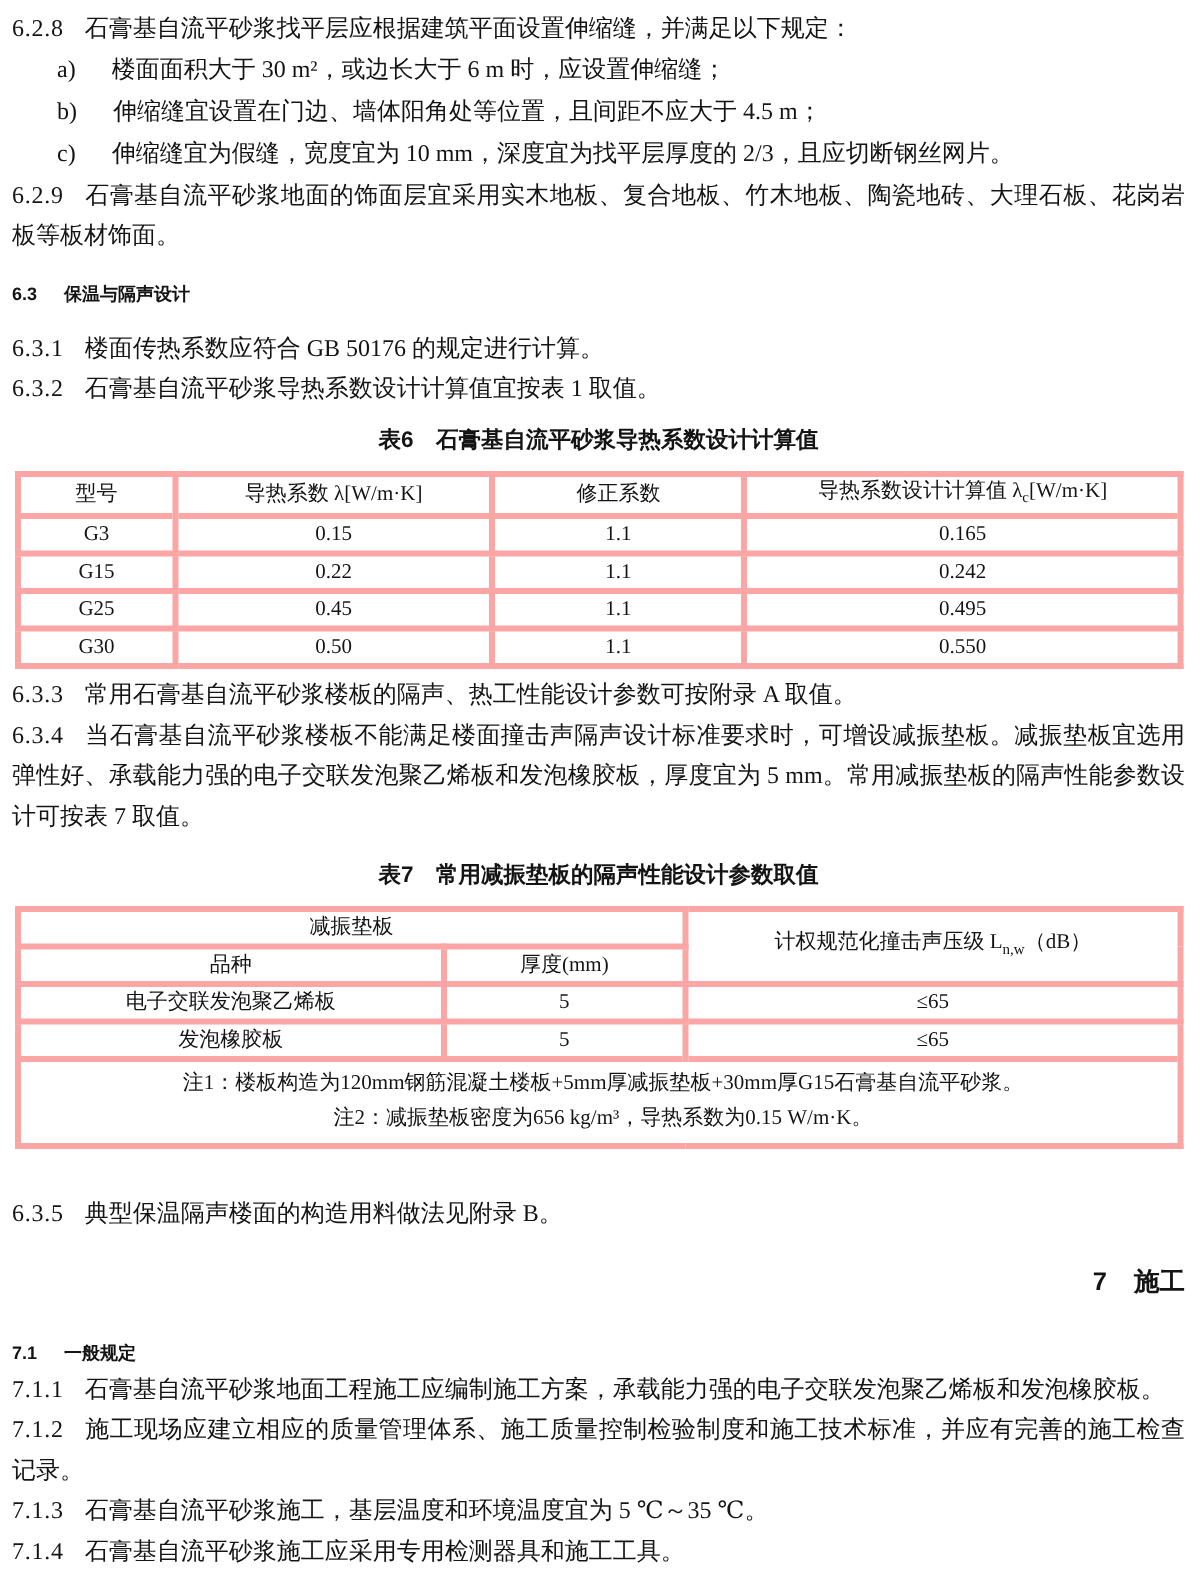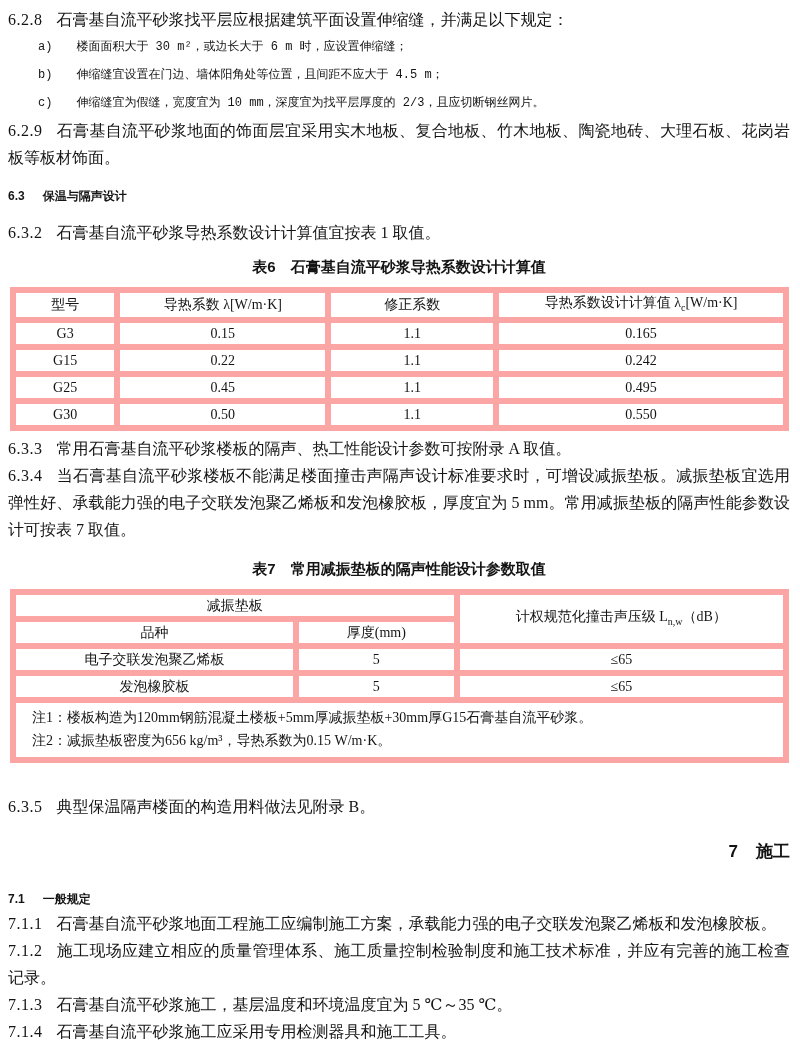--- a/index.html
+++ b/index.html
@@ -23,12 +23,11 @@
 
   
   .sub-item {
-    font-size: 12px;
+    font-size: 16px;
     line-height: 28px;
     margin: 0;
     padding-left: 30px;
     text-align: justify;
-    font-family: Liberation Mono, monospace;
   }
   .ilabel { margin-right: 24px; }
 

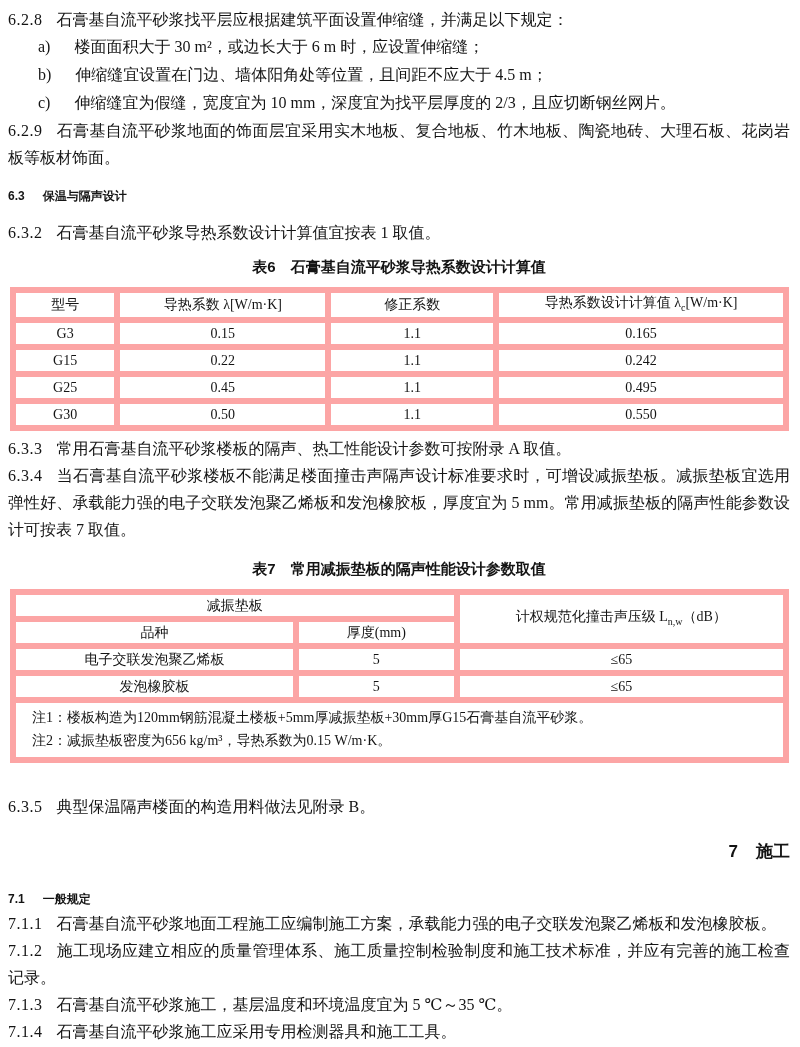--- a/index.html
+++ b/index.html
@@ -104,6 +104,7 @@
 
   <div class="h-section"><span class="hnum">6.3</span><span>保温与隔声设计</span></div>
 
+  <p class="clause"><span class="cnum">6.3.1</span><span>楼面传热系数应符合 GB 50176 的规定进行计算。</span></p>
   <p class="clause"><span class="cnum">6.3.2</span><span>石膏基自流平砂浆导热系数设计计算值宜按表 1 取值。</span></p>
 
   <div class="tbl-caption">表6　石膏基自流平砂浆导热系数设计计算值</div>

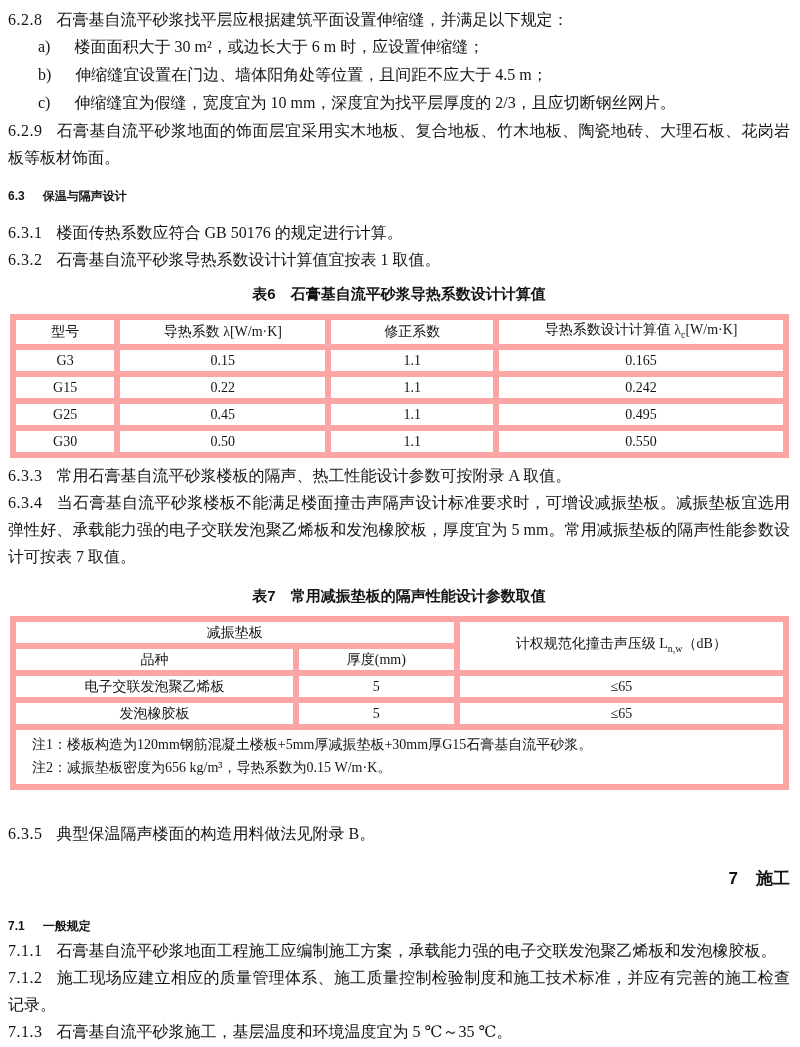--- a/index.html
+++ b/index.html
@@ -68,7 +68,7 @@
     border: 2px solid #1a1a1a;
   }
   td {
-    border: 6px solid #fca5a5;
+    border: 4px solid #fca5a5;
     text-align: center;
     vertical-align: middle;
     font-size: 14px;

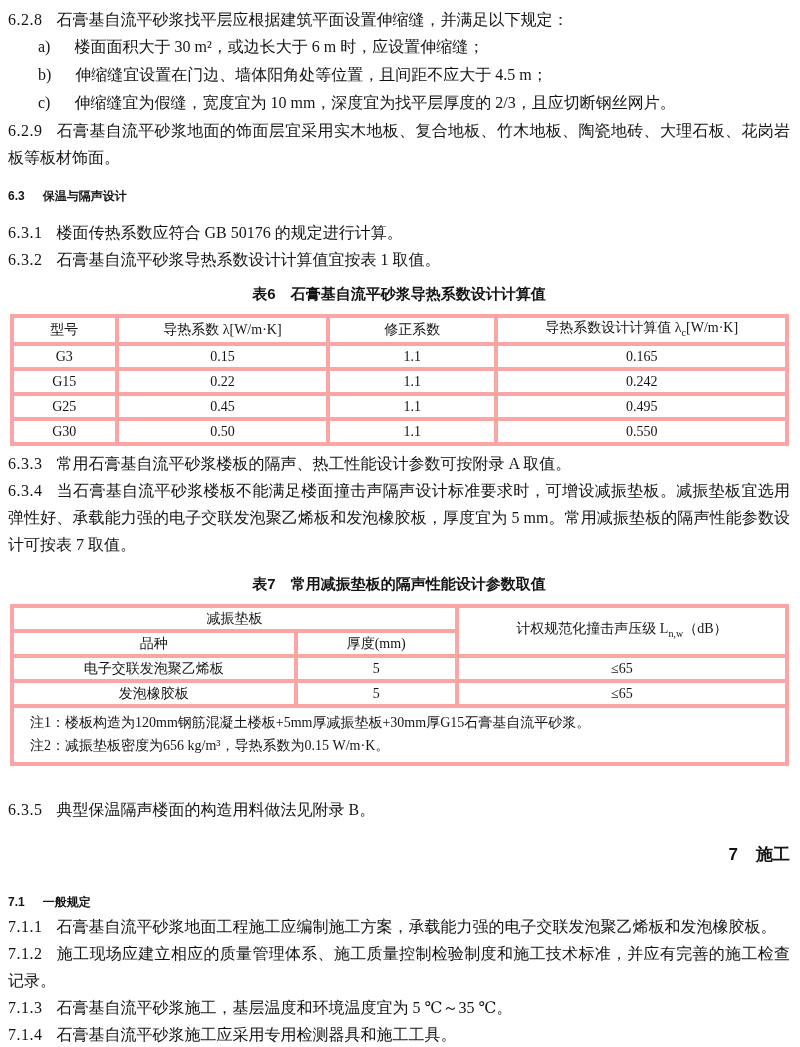--- a/index.html
+++ b/index.html
@@ -80,7 +80,7 @@
   .t7 tr.subhead td { border-bottom-width: 2px; }
   sub { font-size: 10px; }
   .notes-cell {
-    text-align: left;
+    text-align: center;
     padding: 3px 11px 5px 16px;
   }
   .note-line { font-size: 14px; line-height: 23px; }

